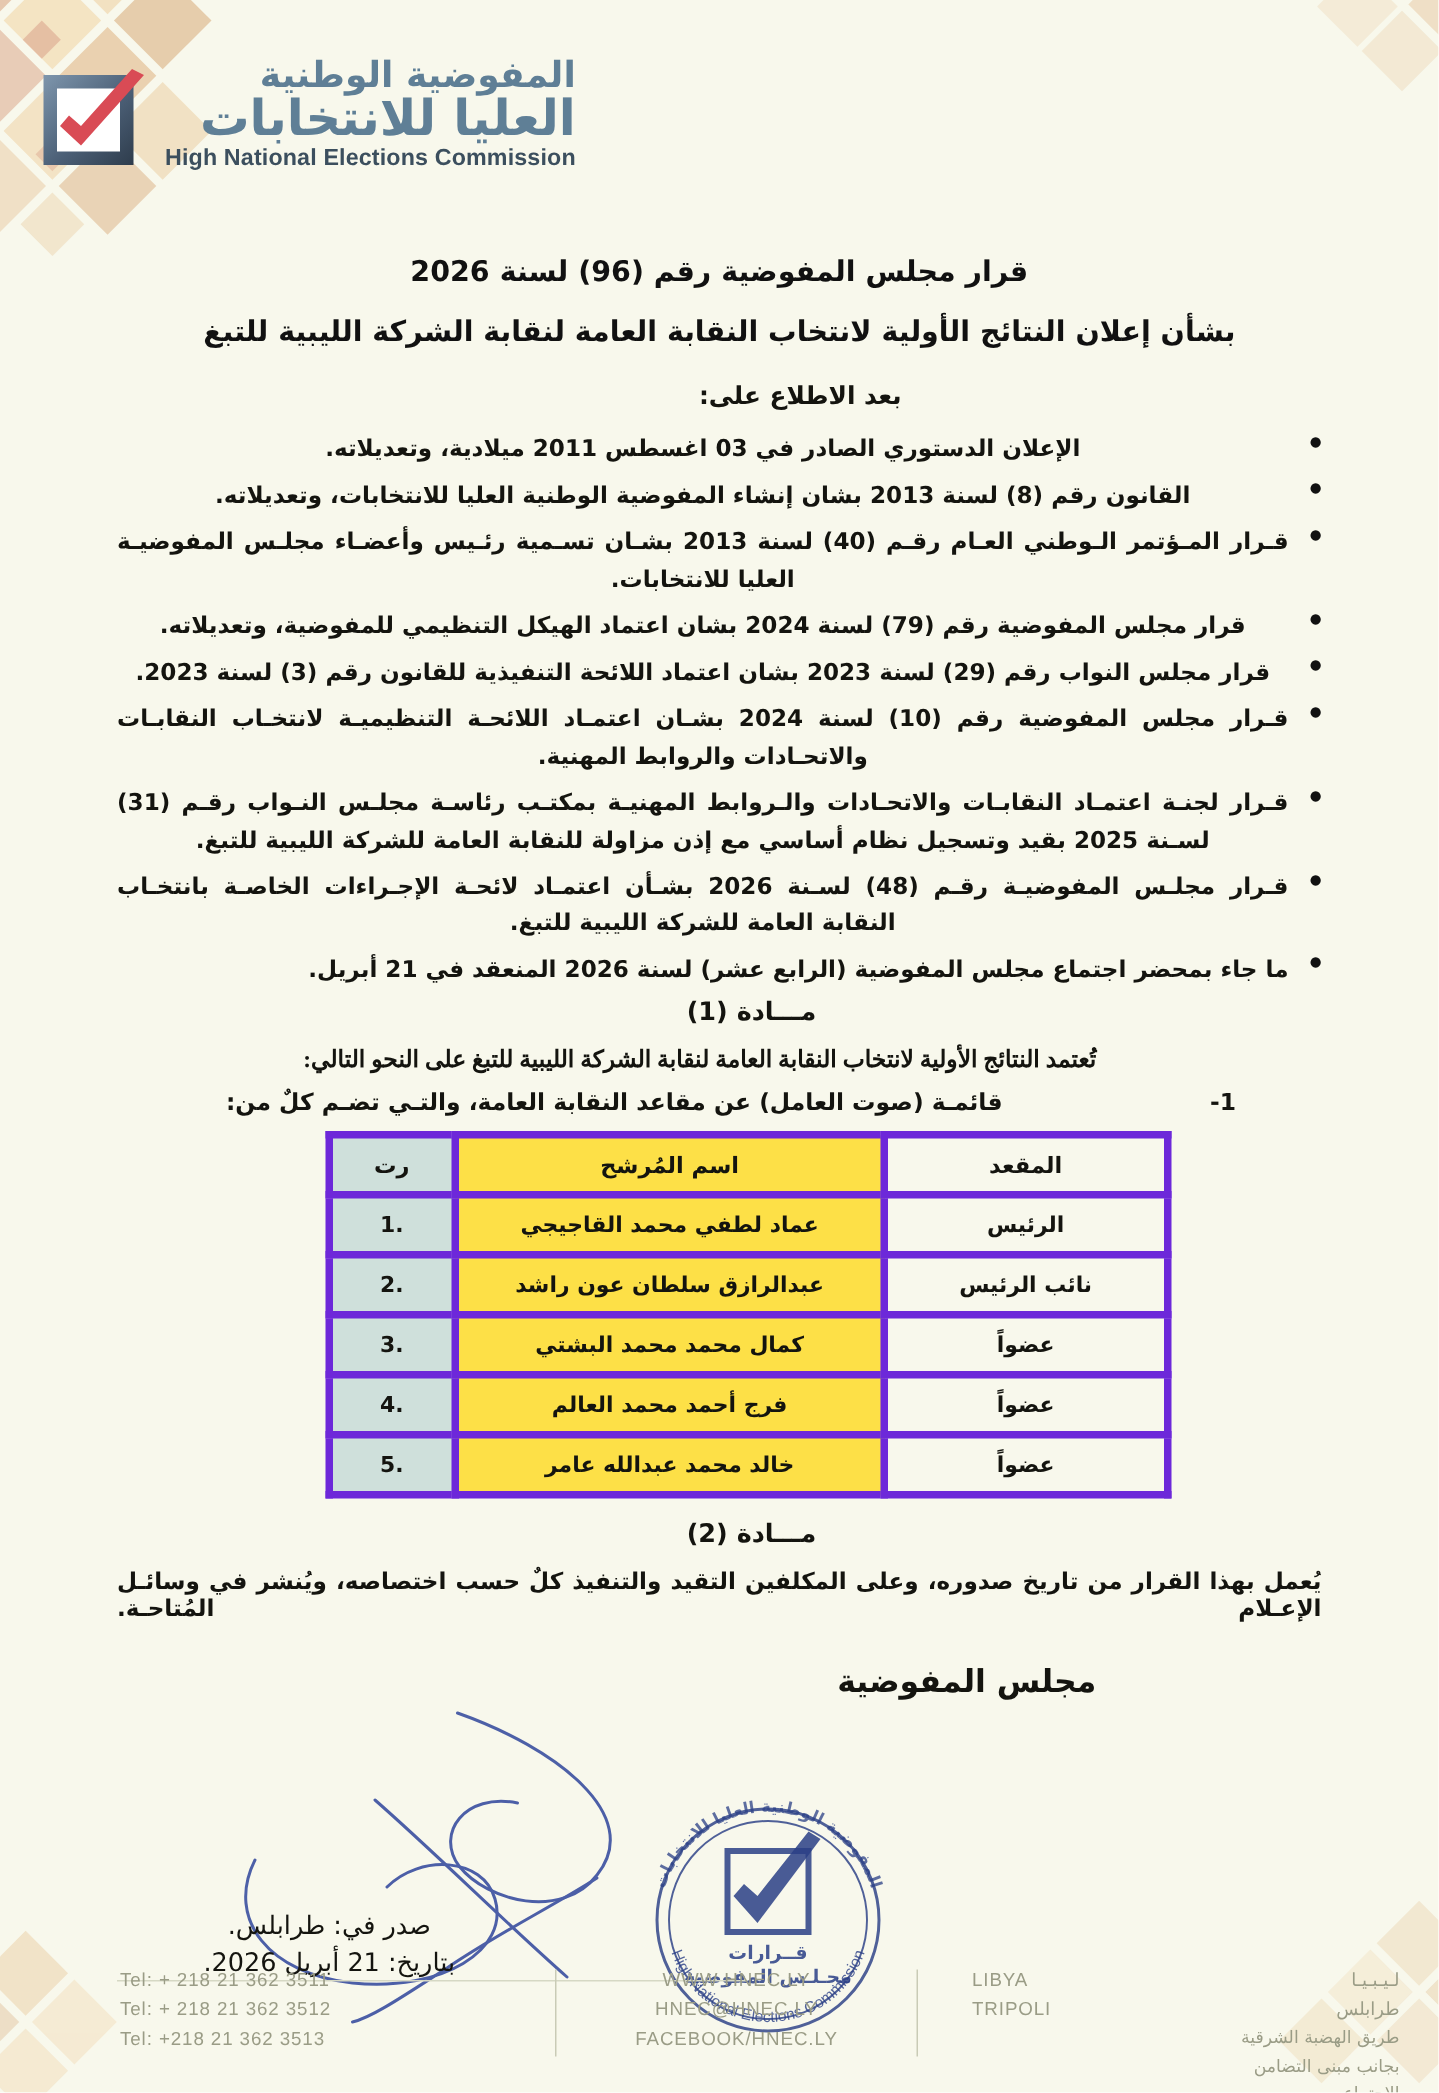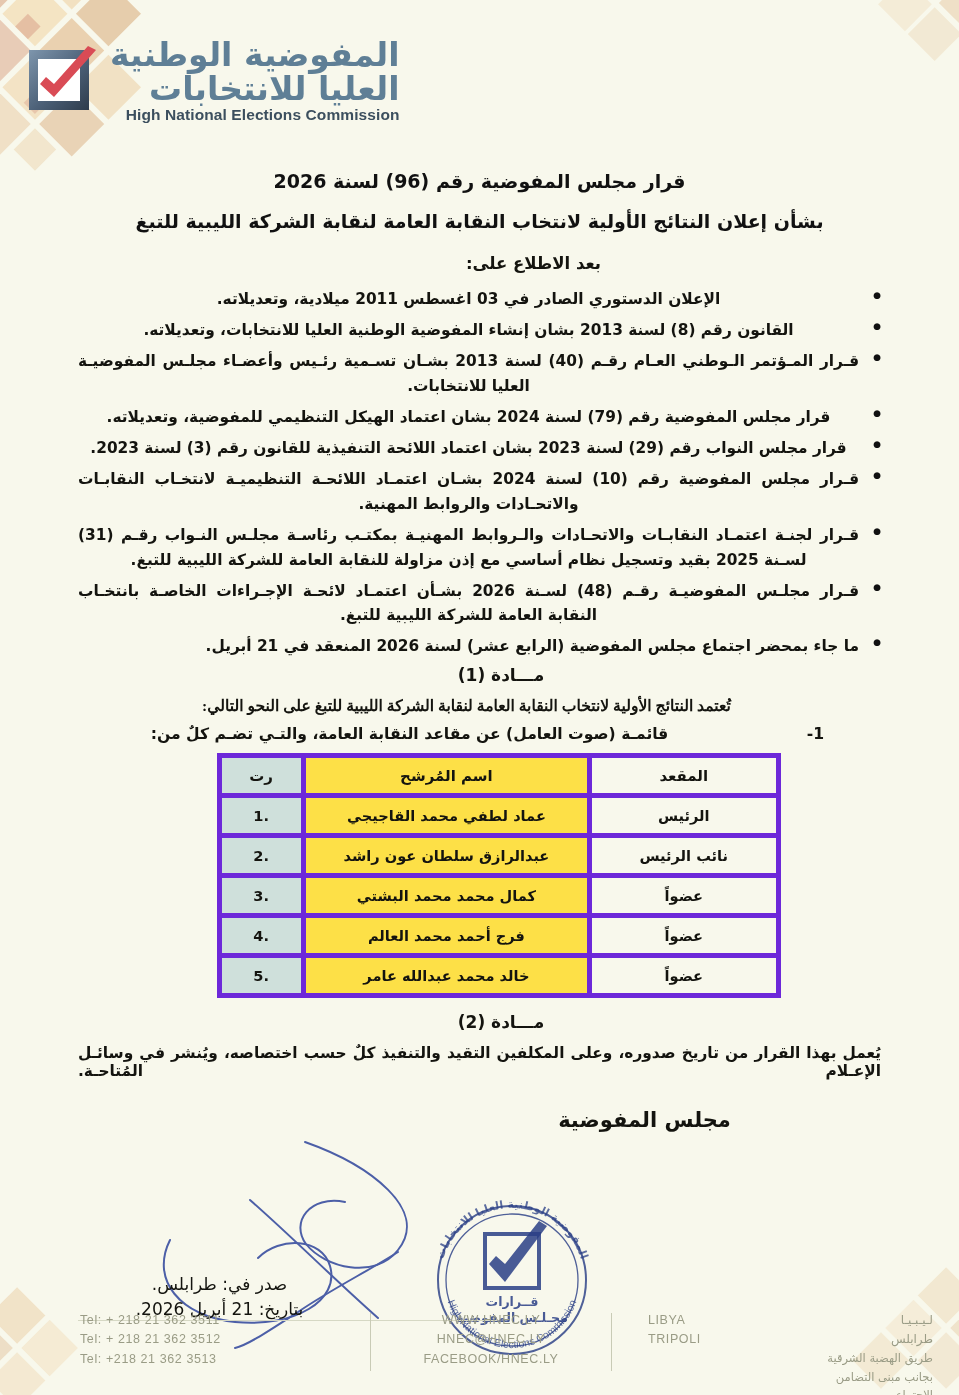--- a/index.html
+++ b/index.html
@@ -63,7 +63,7 @@
     letter-spacing: 1px;
     line-height: 1.02;
   }
-  .logo-ar1 { font-size: 33px; }
+  .logo-ar1 { font-size: 24px; margin-left: 29px; }
   .logo-ar2 { font-size: 33px; }
   .logo-en {
     font-family: "Liberation Sans", sans-serif;

